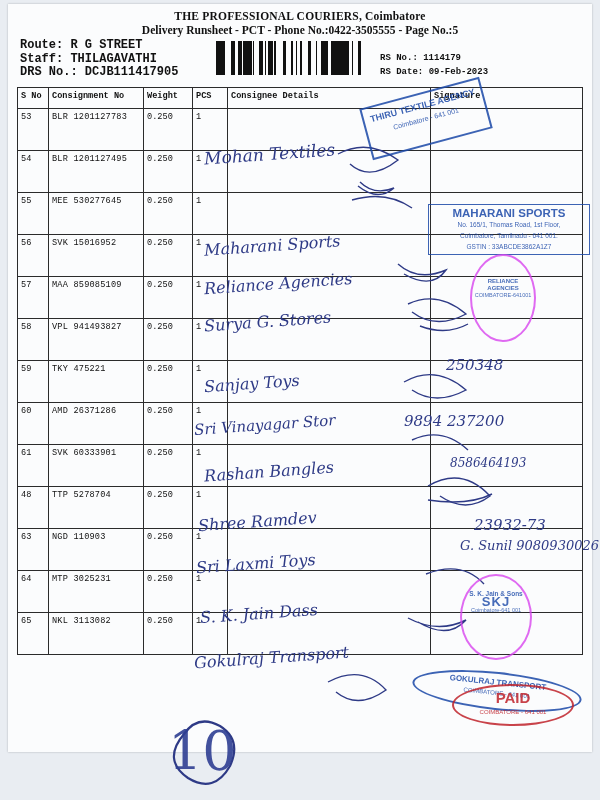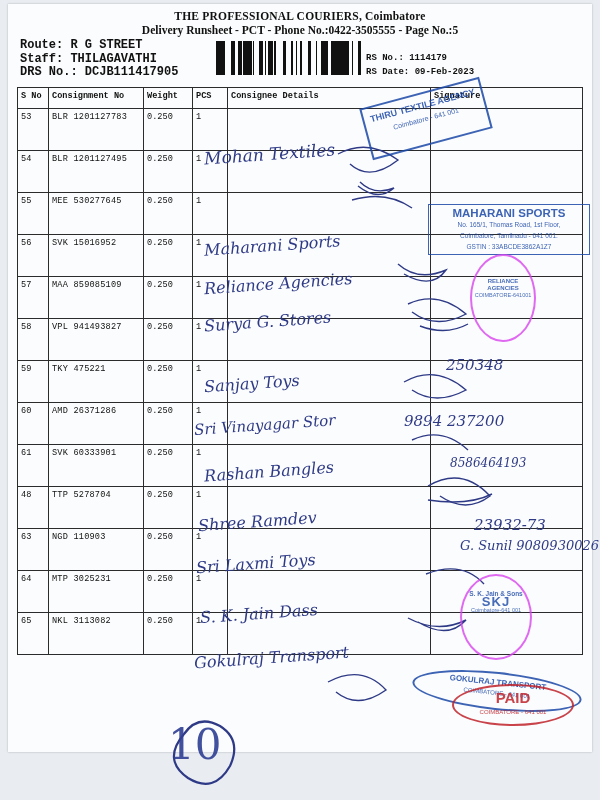--- a/index.html
+++ b/index.html
@@ -40,7 +40,7 @@
     font-size:12px; line-height:13.5px; font-weight:bold; color:#111;
   }
   .meta .right {
-    position:absolute; left:348px; top:13px;
+    position:absolute; left:362px; top:13px;
     font-size:9px; line-height:13.5px; font-weight:bold; color:#111;
   }
   

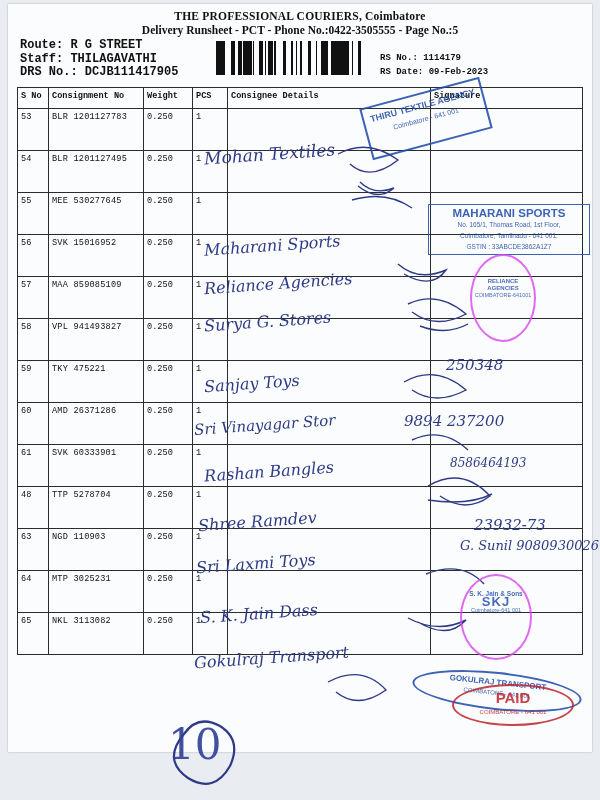--- a/index.html
+++ b/index.html
@@ -432,7 +432,7 @@
       <div style="font-size:6px;font-weight:normal;">COIMBATORE - 641 001</div>
     </div>
 
-    <div class="big-scribble" style="left:160px; top:716px; font-size:42px;">10</div>
+    <div class="big-scribble" style="left:160px; top:716px; font-size:54px;">10</div>
   </div>
 
 </div>

